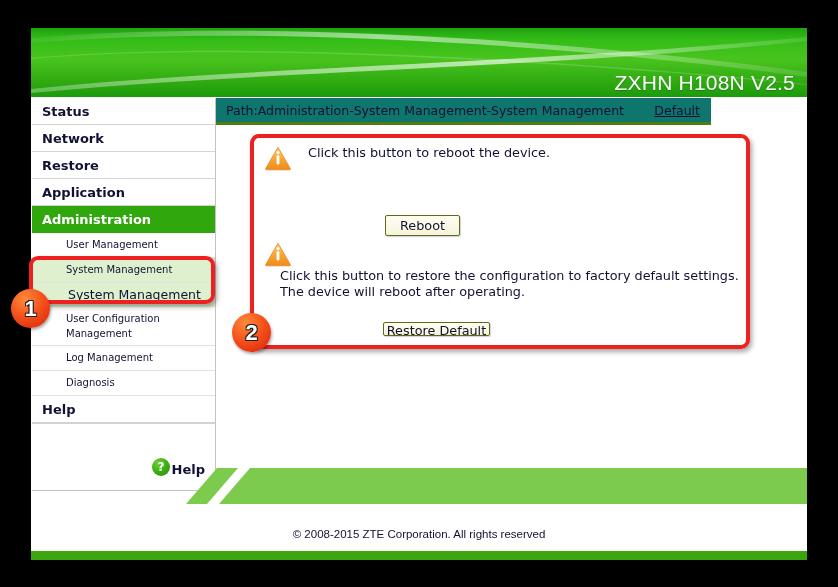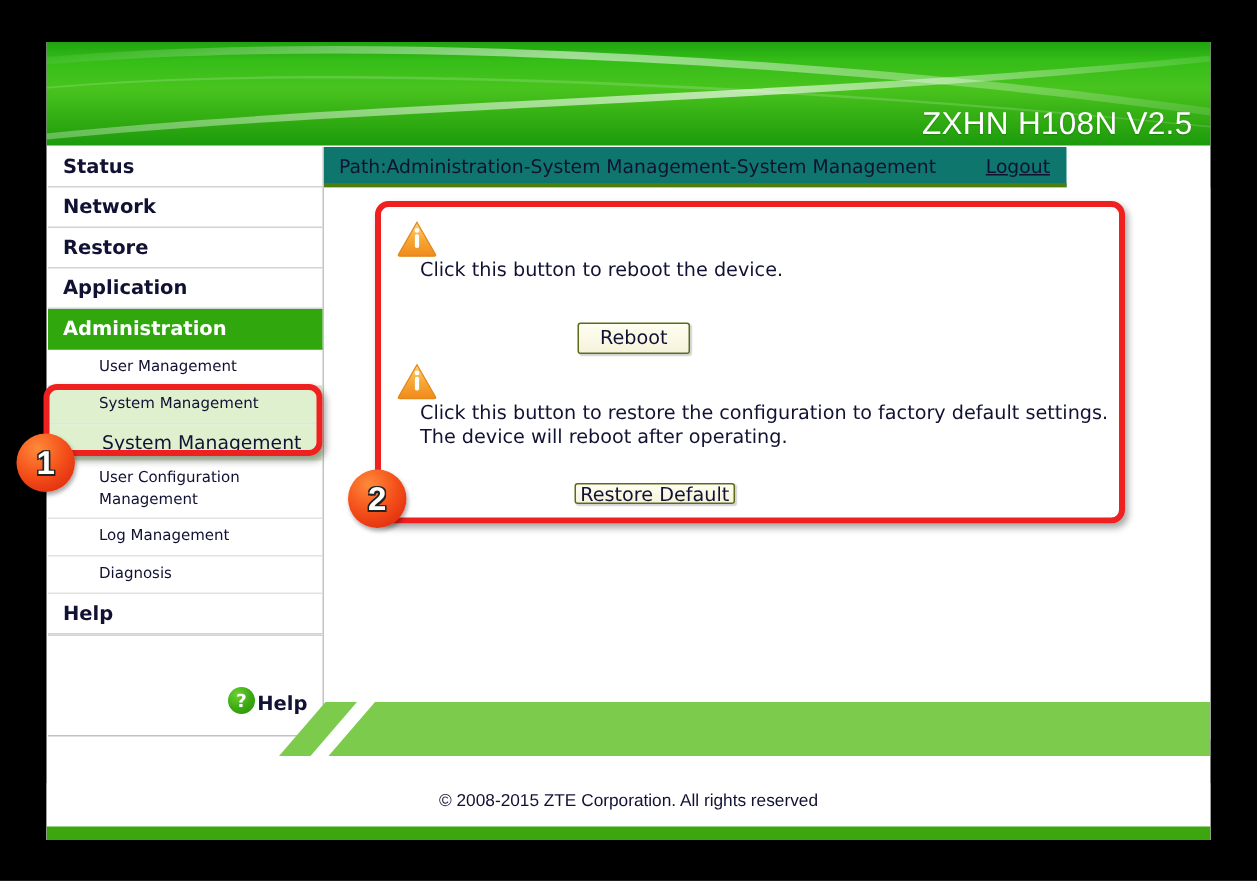--- a/index.html
+++ b/index.html
@@ -253,7 +253,7 @@
 
     <div id="pathbar">
       <span id="path-text">Path:Administration-System Management-System Management</span>
-      <span id="logout-link">Logout</span>
+      <span id="logout-link">Default</span>
     </div>
 
     <div id="sidebar">

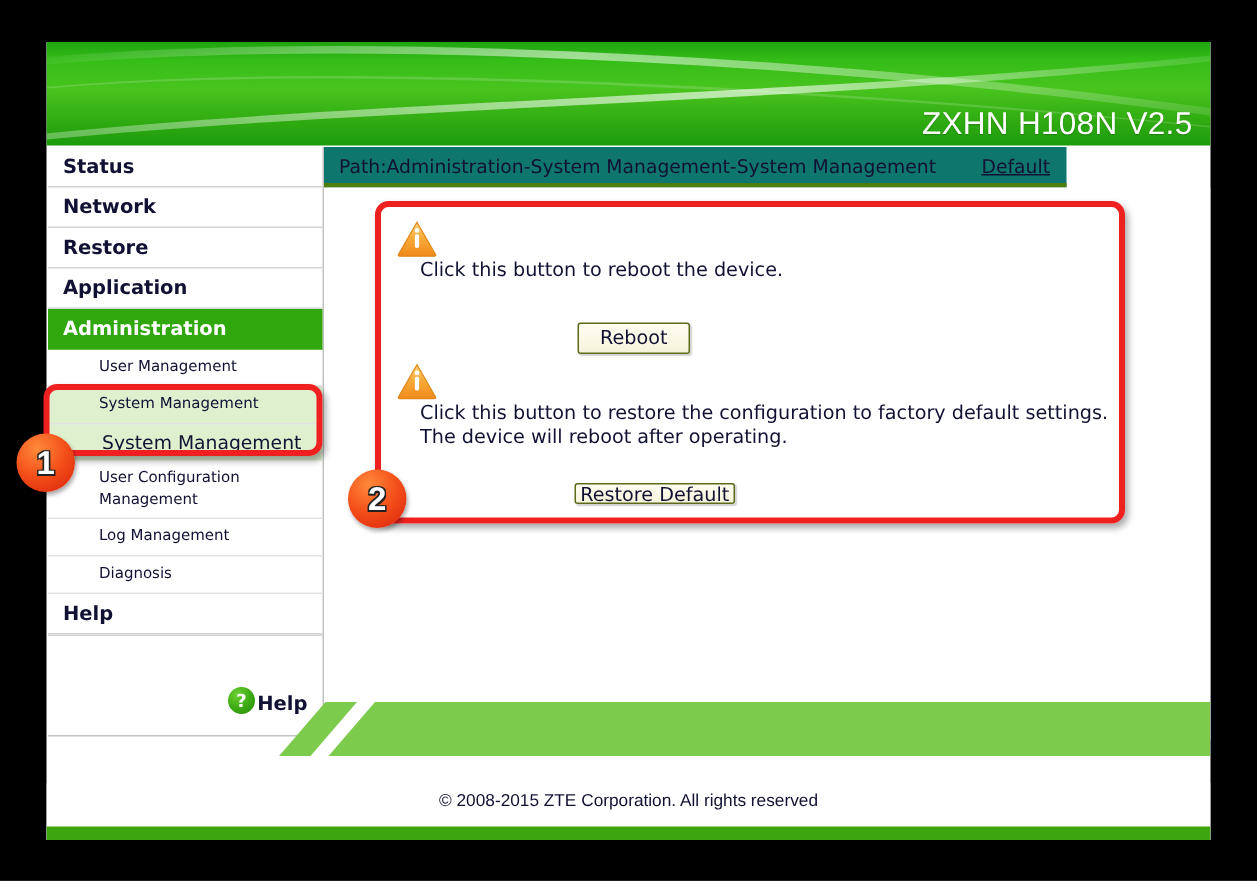--- a/index.html
+++ b/index.html
@@ -280,7 +280,7 @@
 
     <div id="content">
 
-      <div class="info-row" style="left:48px; top:20px; width:470px;flex-direction:column;">
+      <div class="info-row" style="left:48px; top:20px; width:470px;">
         <svg class="info-icon" viewBox="0 0 28 26">
           <defs>
             <linearGradient id="tri1" x1="0" y1="0" x2="0" y2="1">

